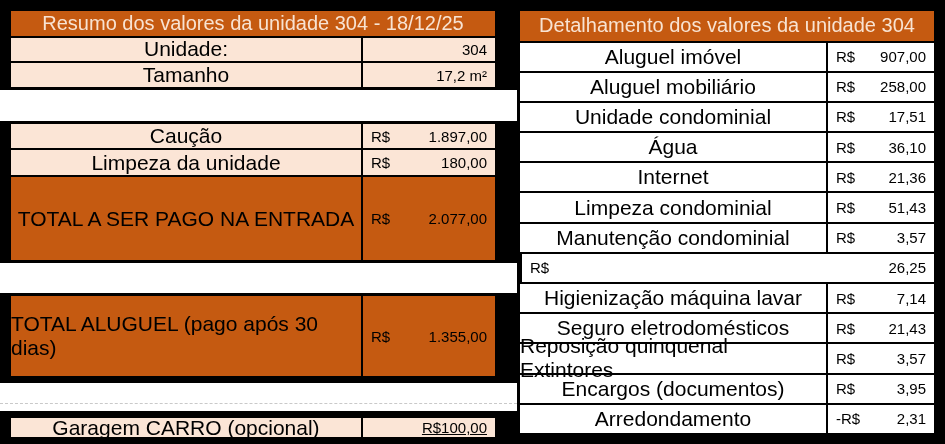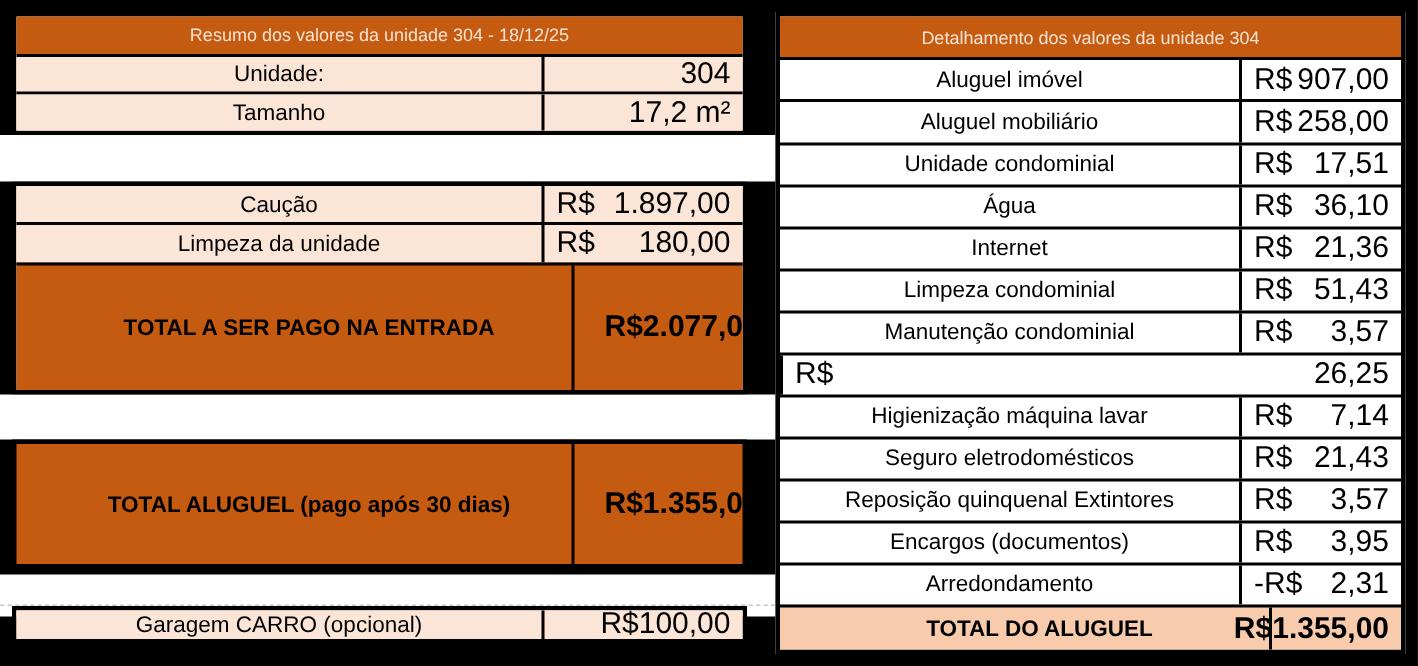--- a/index.html
+++ b/index.html
@@ -41,7 +41,7 @@
   .header-row{
     flex:28;align-items:center;justify-content:center;
     background:#C55A11;color:#F8E3D2;
-    font-size:12px;display:flex;
+    font-size:20px;display:flex;
   }
   .fx27{flex:27;} .fx26{flex:26;} .fx285{flex:28.5;}
   .fx89{flex:89;} .fx1{flex:1;}

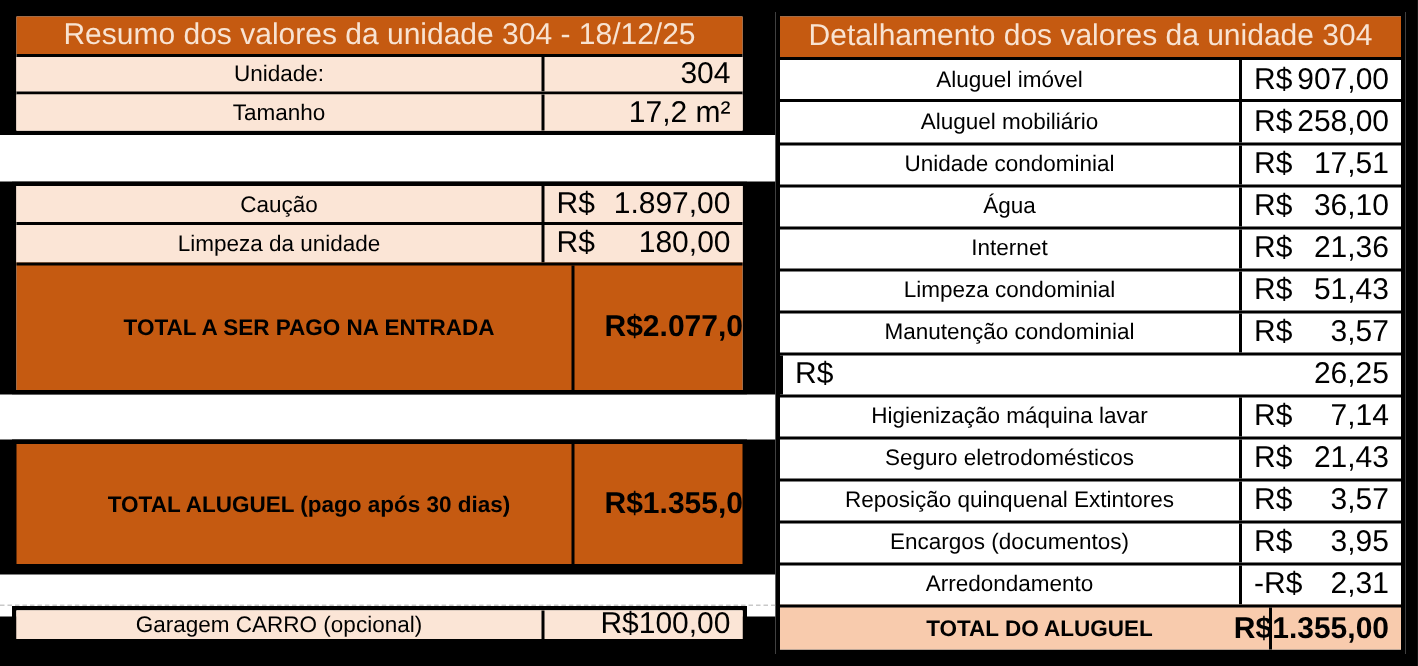--- a/index.html
+++ b/index.html
@@ -48,7 +48,7 @@
 
   .label-cell{
     display:flex;align-items:center;justify-content:center;
-    font-size:15px;color:#000;min-width:0;
+    font-size:21px;color:#000;min-width:0;
   }
   .value-cell{
     display:flex;align-items:center;justify-content:space-between;

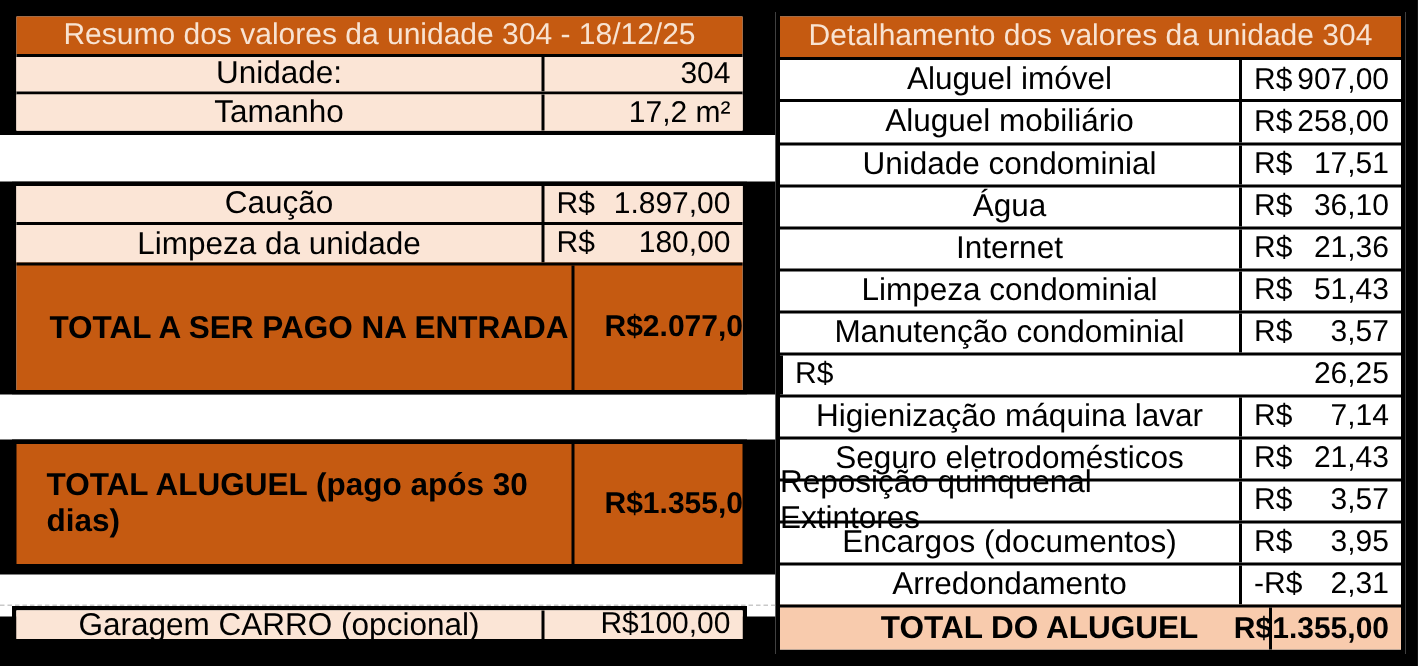--- a/index.html
+++ b/index.html
@@ -53,7 +53,7 @@
   .value-cell{
     display:flex;align-items:center;justify-content:space-between;
     border-left:2px solid #000;
-    padding:0 8px;font-size:20px;color:#000;min-width:0;
+    padding:0 8px;font-size:15px;color:#000;min-width:0;
     box-sizing:border-box;
   }
   .value-right{justify-content:flex-end;}

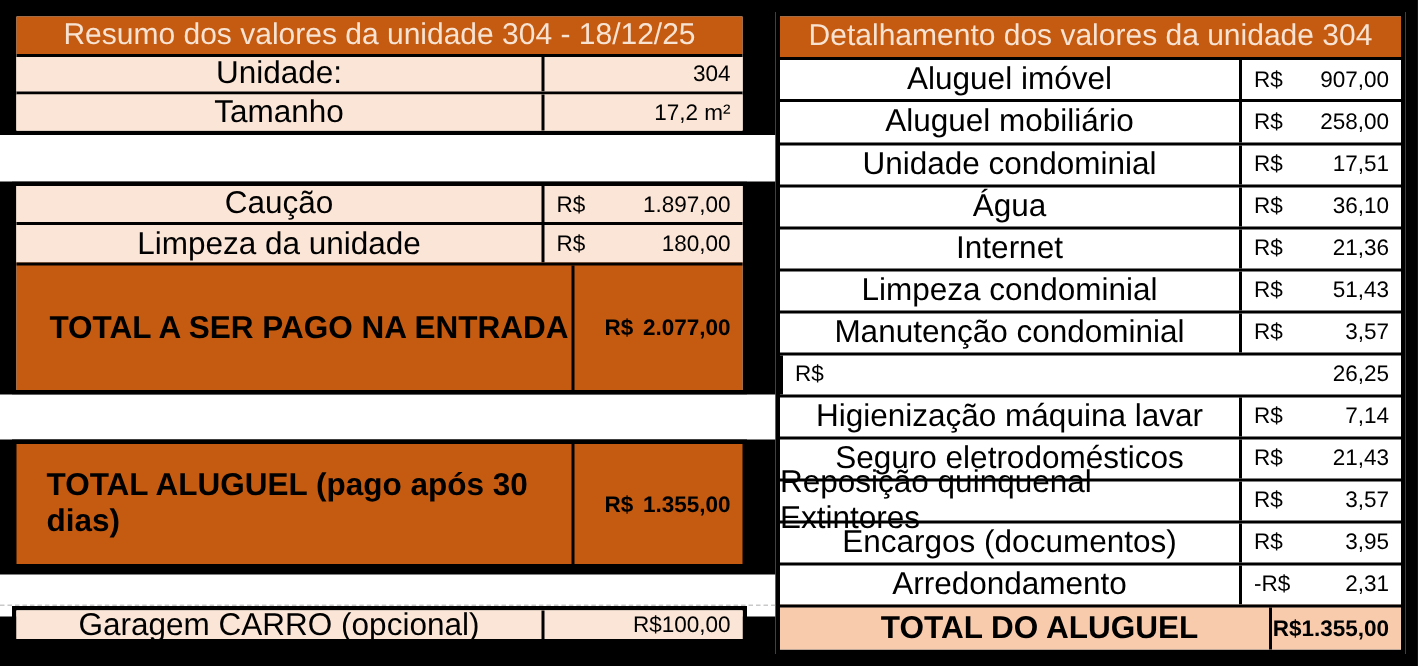--- a/index.html
+++ b/index.html
@@ -43,7 +43,7 @@
     background:#C55A11;color:#F8E3D2;
     font-size:20px;display:flex;
   }
-  .fx27{flex:27;} .fx26{flex:26;} .fx285{flex:28.5;}
+  .fx27{flex:27;} .fx26{flex:26;border-radius:10px;} .fx285{flex:28.5;}
   .fx89{flex:89;} .fx1{flex:1;}
 
   .label-cell{

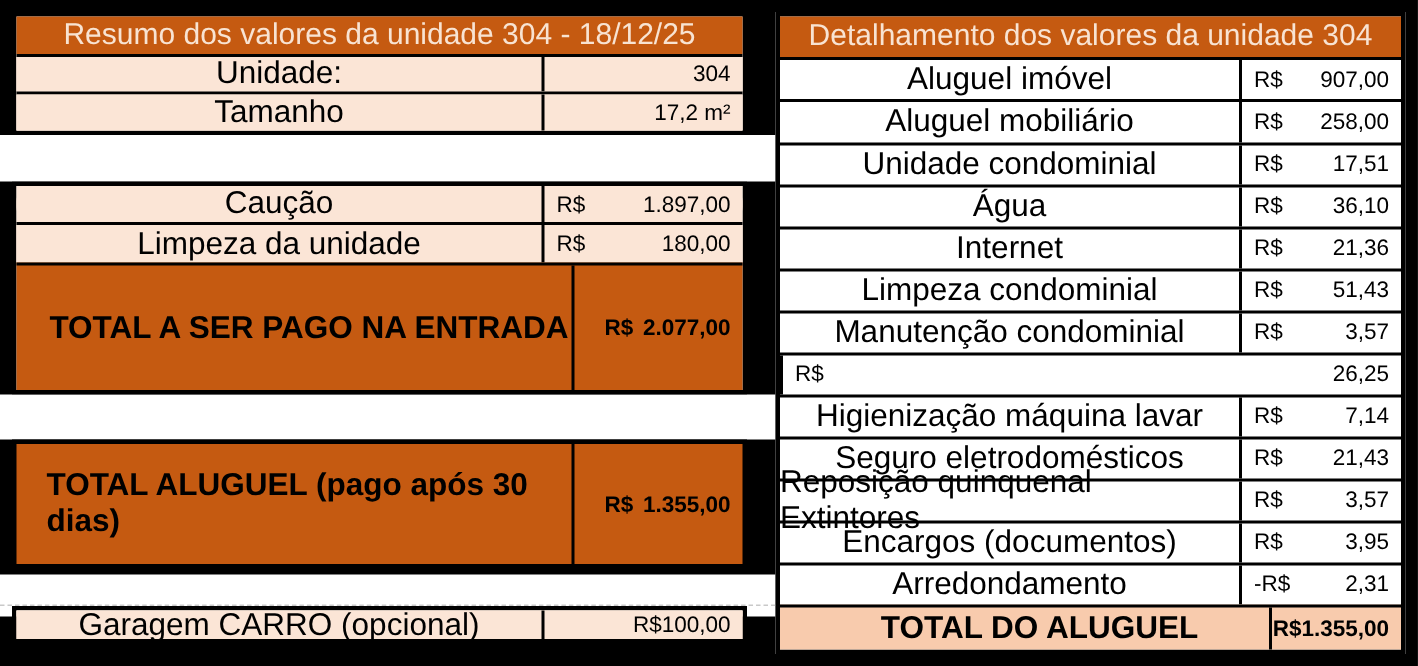--- a/index.html
+++ b/index.html
@@ -63,7 +63,7 @@
   .lcol-value{flex:1 1 auto;}
   .rcol-label{width:306px;flex:0 0 auto;border-radius:13px;}
   .rcol-value{flex:1 1 auto;}
-  .total-row .label-cell,.total-row .value-cell{font-weight:bold;padding-left:20px;}
+  .total-row .label-cell,.total-row .value-cell{font-weight:normal;}
 </style>
 </head>
 <body>

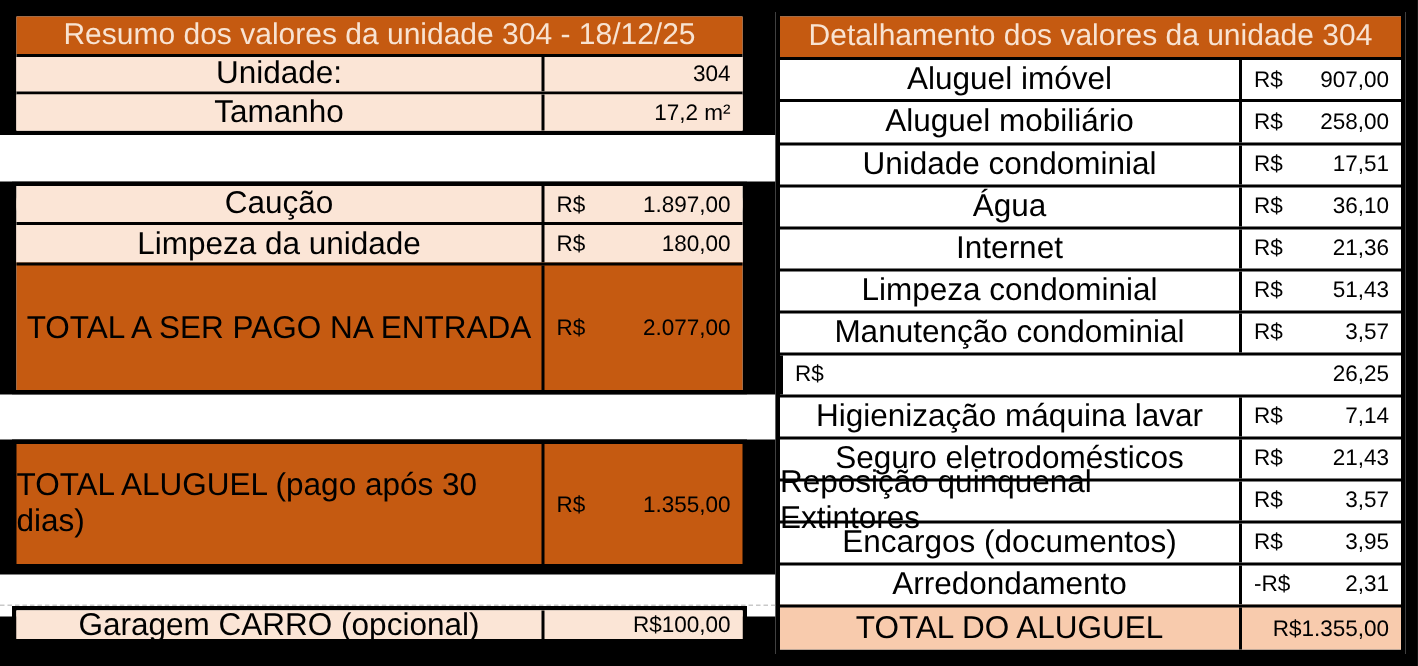--- a/index.html
+++ b/index.html
@@ -28,7 +28,7 @@
   .seg-a{left:8px;top:8px;width:490px;height:82px;}
   .seg-b{left:8px;top:121px;width:490px;height:142px;}
   .seg-c{left:8px;top:293px;width:490px;height:86px;}
-  .seg-d{left:8px;top:404px;width:490px;height:25px;}
+  .seg-d{left:8px;top:415px;width:490px;height:25px;text-decoration:underline;}
   .rtable{left:517px;top:8px;width:420px;height:428px;justify-content:space-between;}
 
   .row{display:flex;min-height:0;}

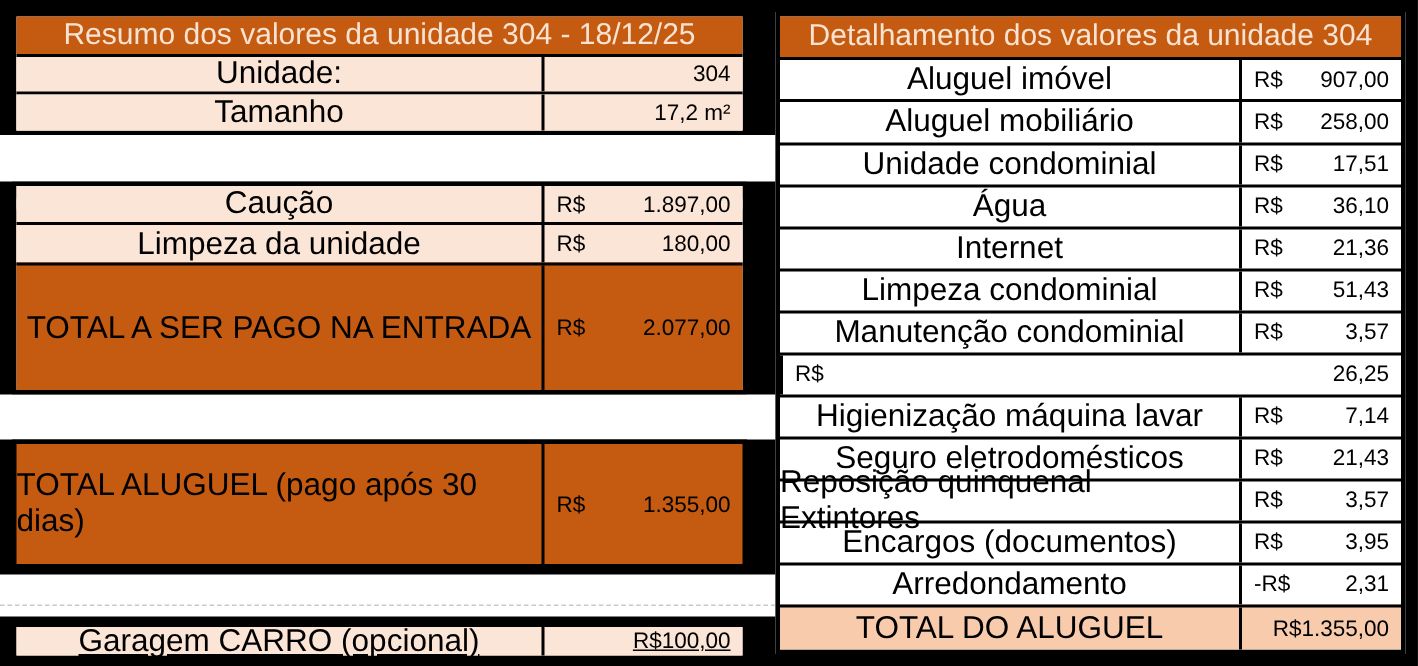--- a/index.html
+++ b/index.html
@@ -226,10 +226,6 @@
       </div>
       </div>
 
-    <div class="row fx285 peach-dark total-row" style="border-top:2px solid #000;">
-      <div class="label-cell rcol-label">TOTAL DO ALUGUEL</div>
-      <div class="value-cell rcol-value value-right">R$1.355,00</div>
-    </div>
   </div>
 
 </div>

